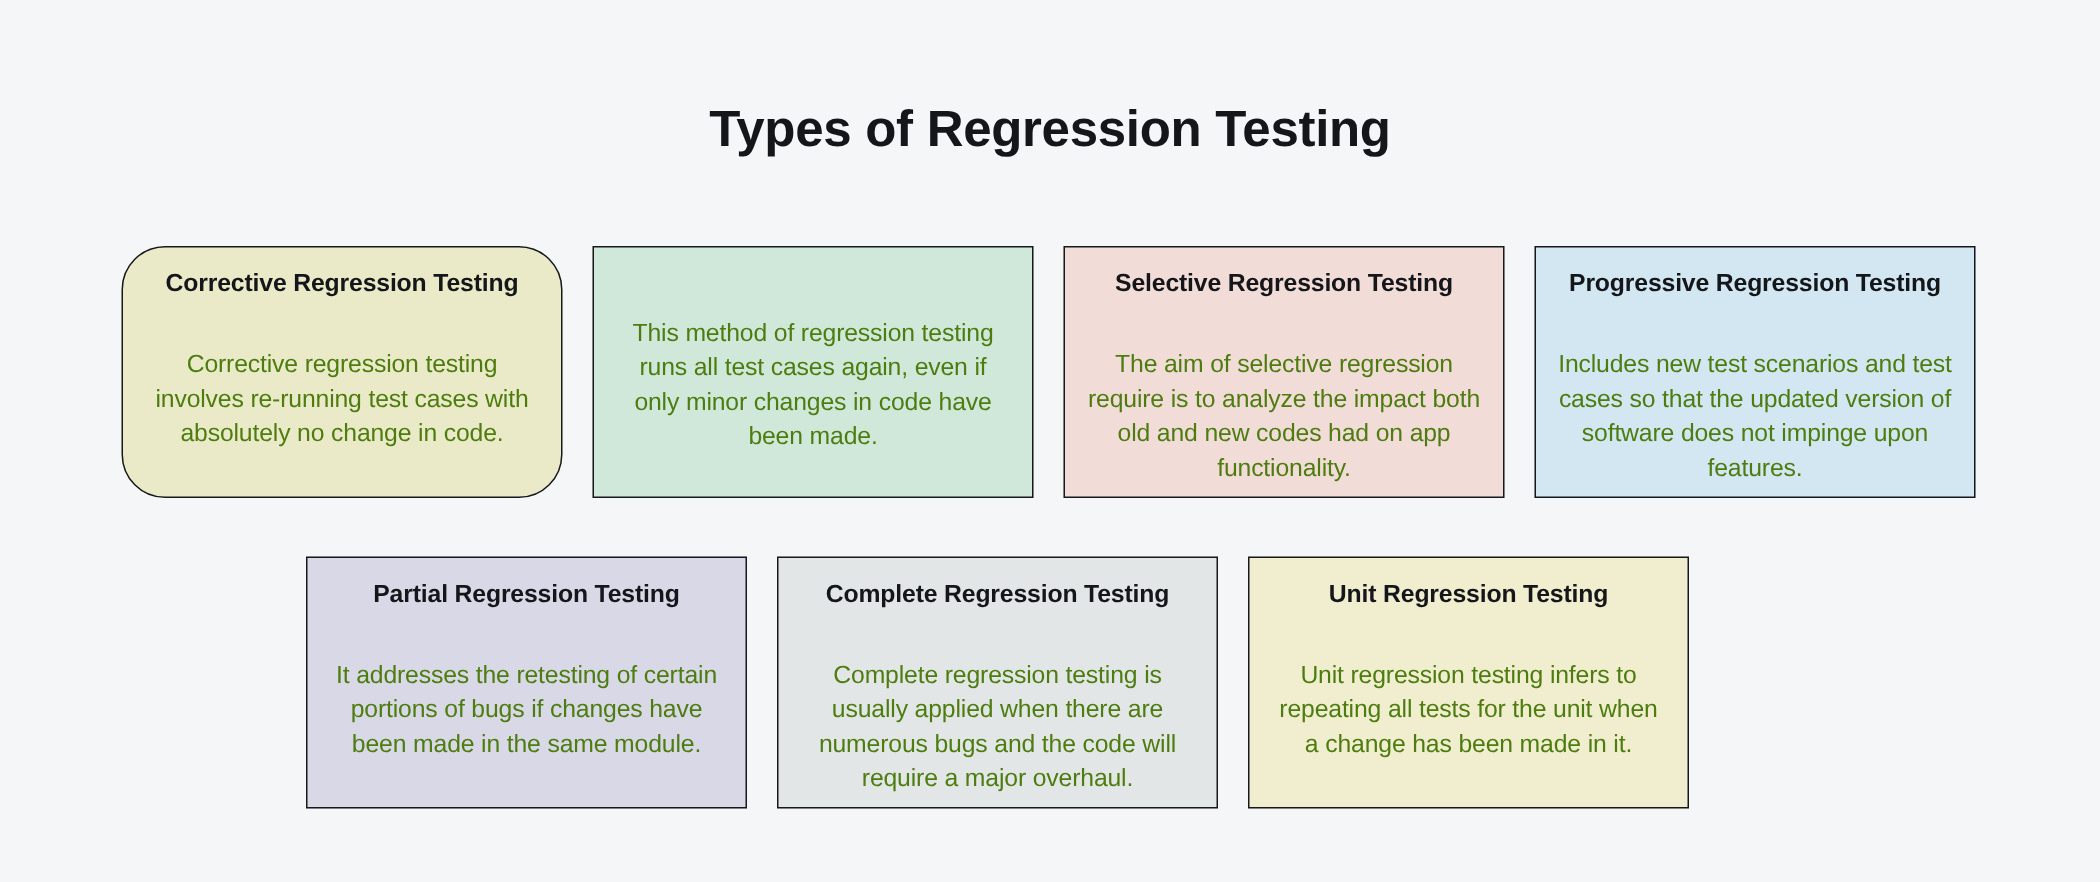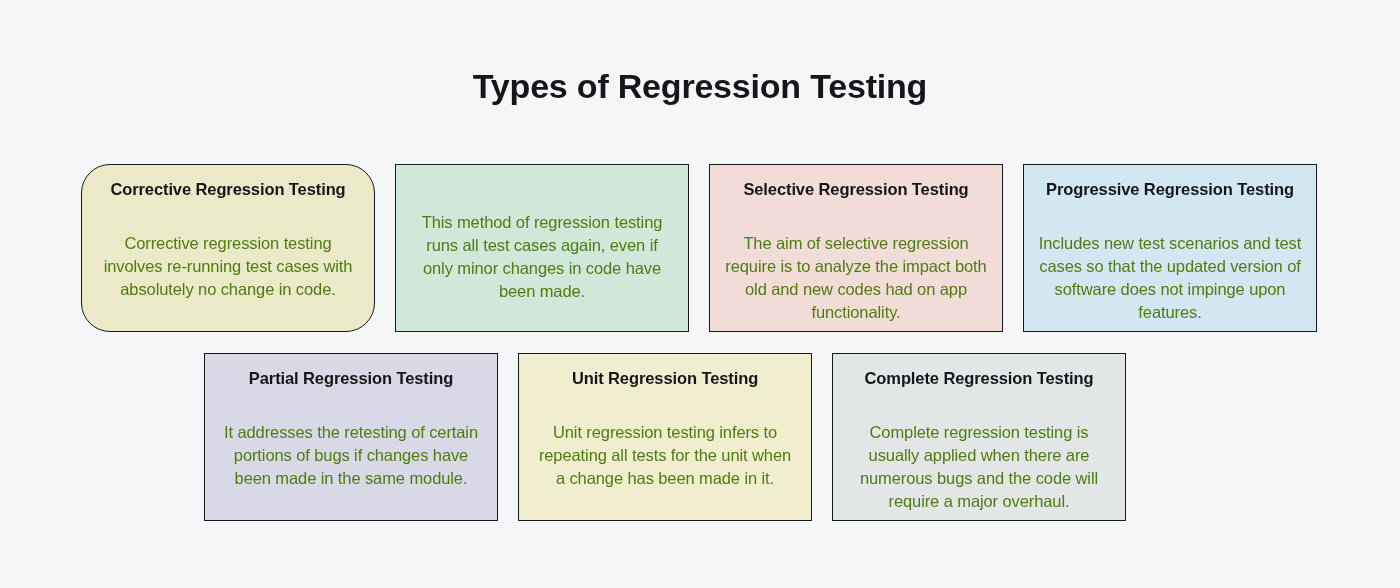--- a/index.html
+++ b/index.html
@@ -47,7 +47,7 @@
   }
 
   #row-1 { left: 81px; top: 164px; }
-  #row-2 { left: 204px; top: 353px; }
+  #row-2 { left: 204px; top: 371px; }
 
   .card {
     width: 294px;

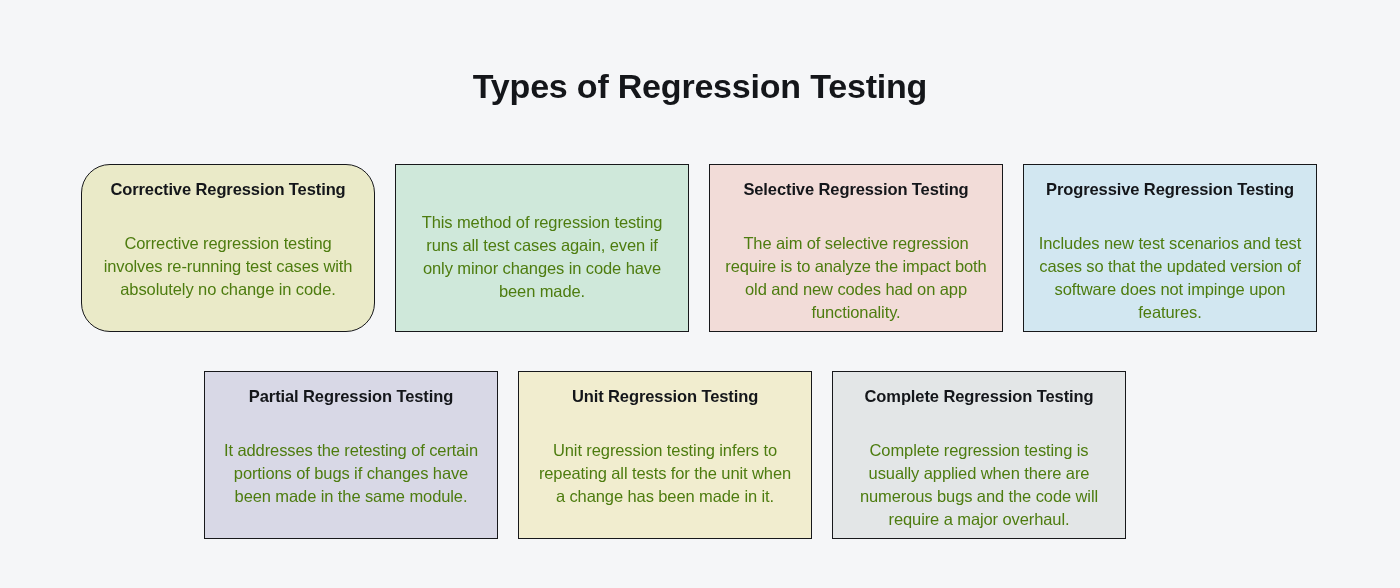--- a/index.html
+++ b/index.html
@@ -109,13 +109,13 @@
       <div class="card-title">Partial Regression Testing</div>
       <div class="card-body">It addresses the retesting of certain portions of bugs if changes have been made in the same module.</div>
     </div>
+    <div class="card" style="background: rgb(227, 230, 231);">
+      <div class="card-title">Complete Regression Testing</div>
+      <div class="card-body">Complete regression testing is usually applied when there are numerous bugs and the code will require a major overhaul.</div>
+    </div>
     <div class="card" style="background: rgb(241, 237, 207);">
       <div class="card-title">Unit Regression Testing</div>
       <div class="card-body">Unit regression testing infers to repeating all tests for the unit when a change has been made in it.</div>
-    </div>
-    <div class="card" style="background: rgb(227, 230, 231);">
-      <div class="card-title">Complete Regression Testing</div>
-      <div class="card-body">Complete regression testing is usually applied when there are numerous bugs and the code will require a major overhaul.</div>
     </div>
   </div>
 

